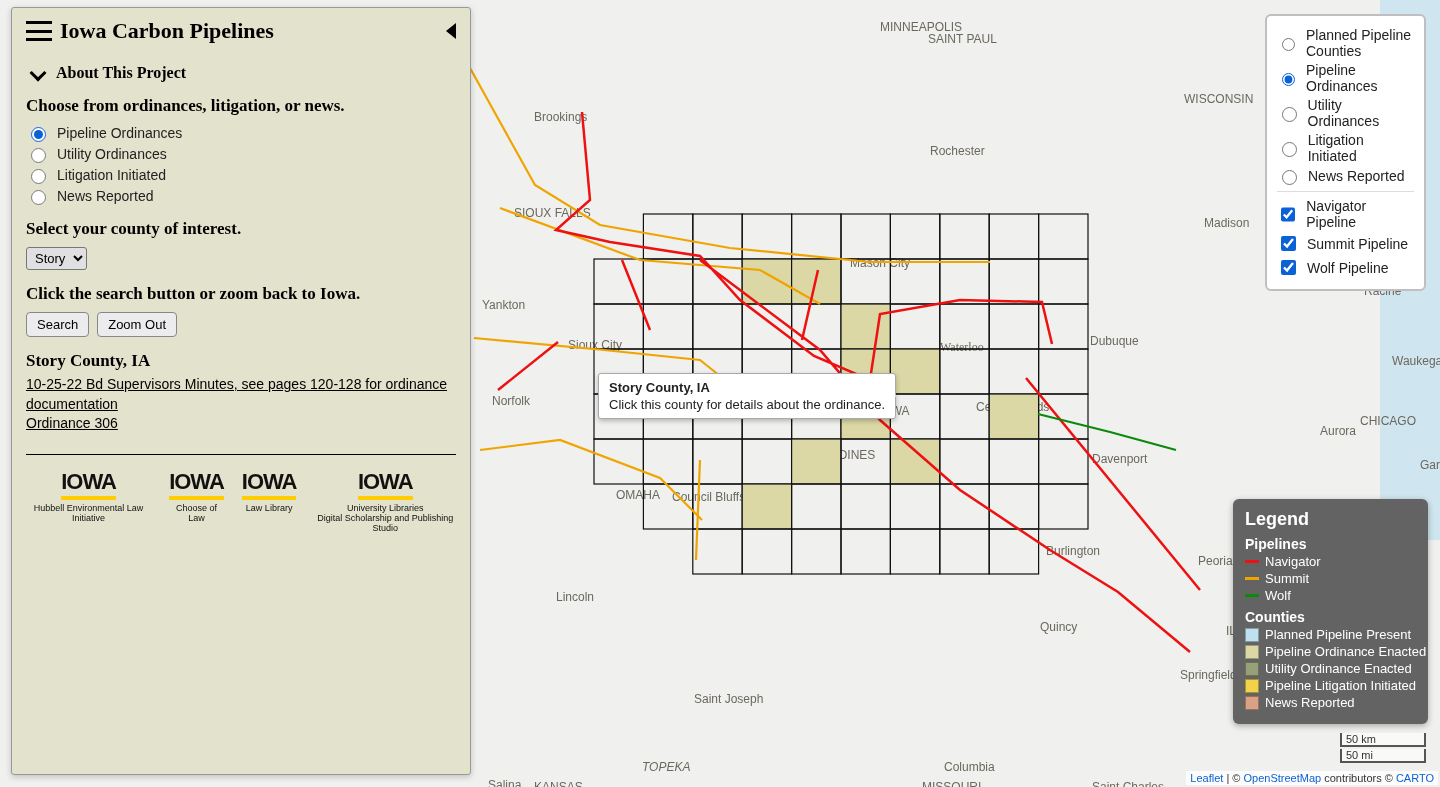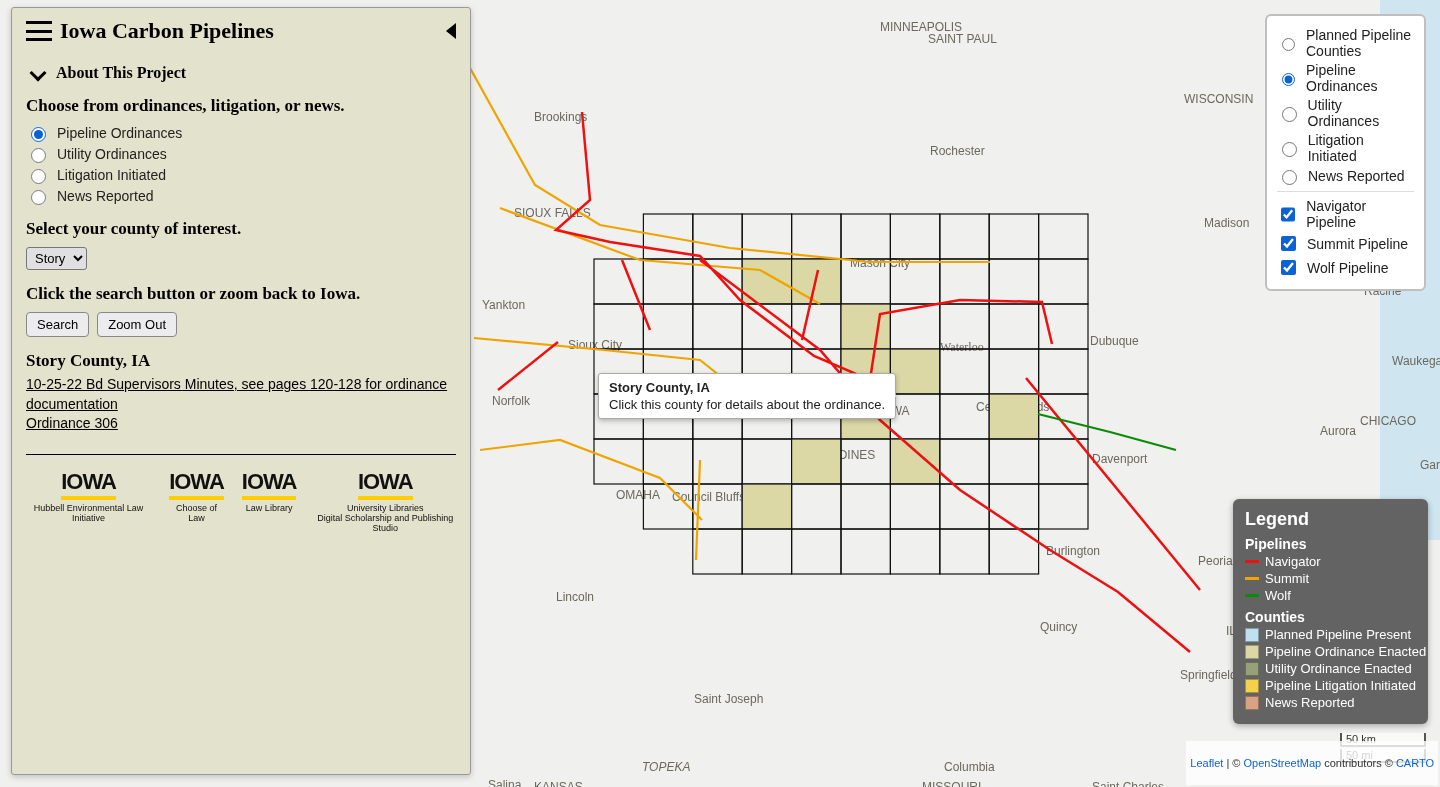--- a/index.html
+++ b/index.html
@@ -59,7 +59,7 @@
   .scale { position:absolute; right:14px; bottom:22px; font:11px Arial; color:#333; }
   .scale .bar { border:2px solid #555; border-top:none; width:86px; padding:0 4px; margin-bottom:2px; background:rgba(255,255,255,.6);}
   
-  .attr { position:absolute; right:2px; bottom:2px; font:11px Arial; background:rgba(255,255,255,.8); padding:16px 4px; color:#333; }
+  .attr { position:absolute; right:2px; bottom:2px; font:11px Arial; background:rgba(255,255,255,.8); padding:1px 4px; color:#333; }
   .attr a { color:#0b62d6; text-decoration:none; }
 
   

